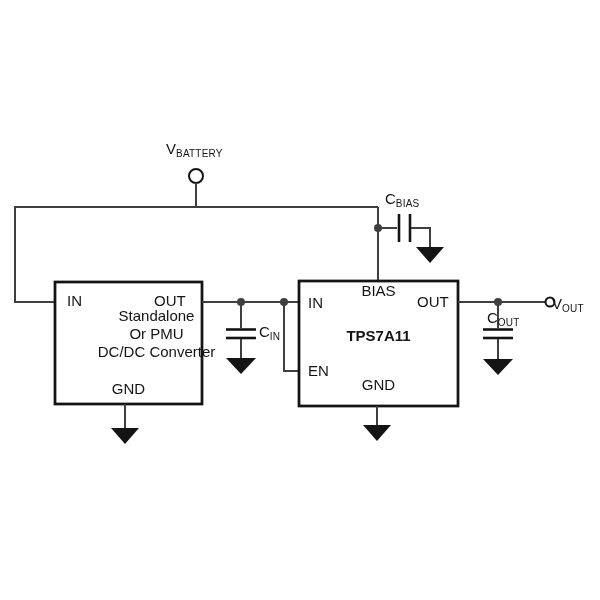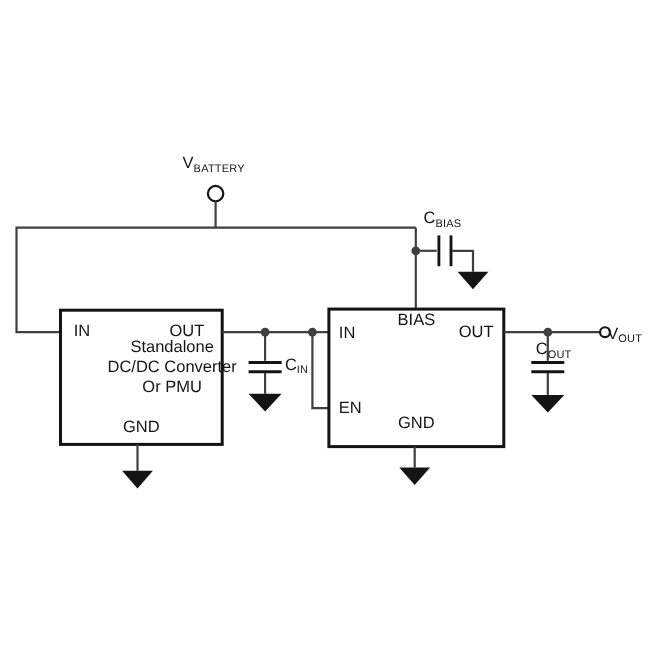--- a/index.html
+++ b/index.html
@@ -133,6 +133,7 @@
   <div class="label centered" style="left:299px; top:283px; width:159px;">BIAS</div>
   <div class="label" style="left:308px; top:295px;">IN</div>
   <div class="label" style="left:417px; top:294px;">OUT</div>
+  <div class="label centered bold" style="left:299px; top:328px; width:159px;">TPS7A11</div>
   <div class="label" style="left:308px; top:363px;text-align:center;">EN</div>
   <div class="label centered" style="left:299px; top:377px; width:159px;">GND</div>
 

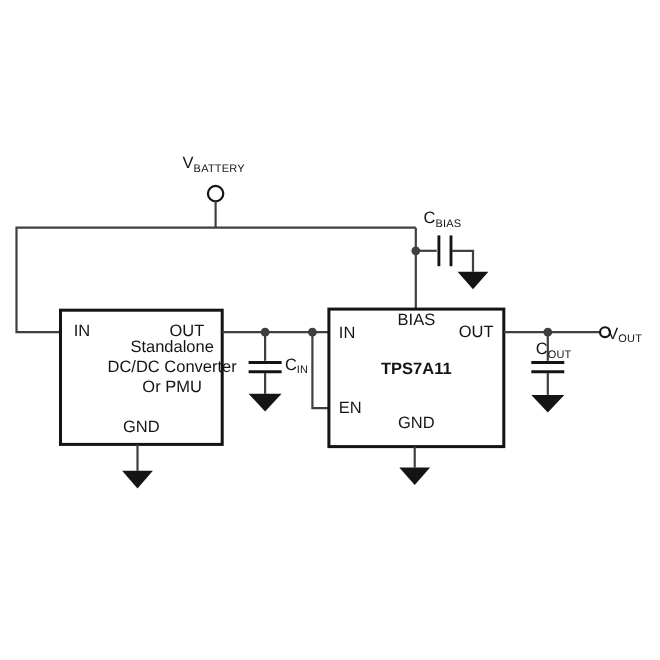--- a/index.html
+++ b/index.html
@@ -125,8 +125,8 @@
   <div class="label" style="left:154px; top:293px;">OUT</div>
   <div class="label centered" style="left:55px; top:307px; width:147px;margin-left:28px;">
     <div class="desc-line">Standalone</div>
+    <div class="desc-line">Or PMU</div>
     <div class="desc-line">DC/DC Converter</div>
-    <div class="desc-line">Or PMU</div>
   </div>
   <div class="label centered" style="left:55px; top:381px; width:147px;">GND</div>
 

